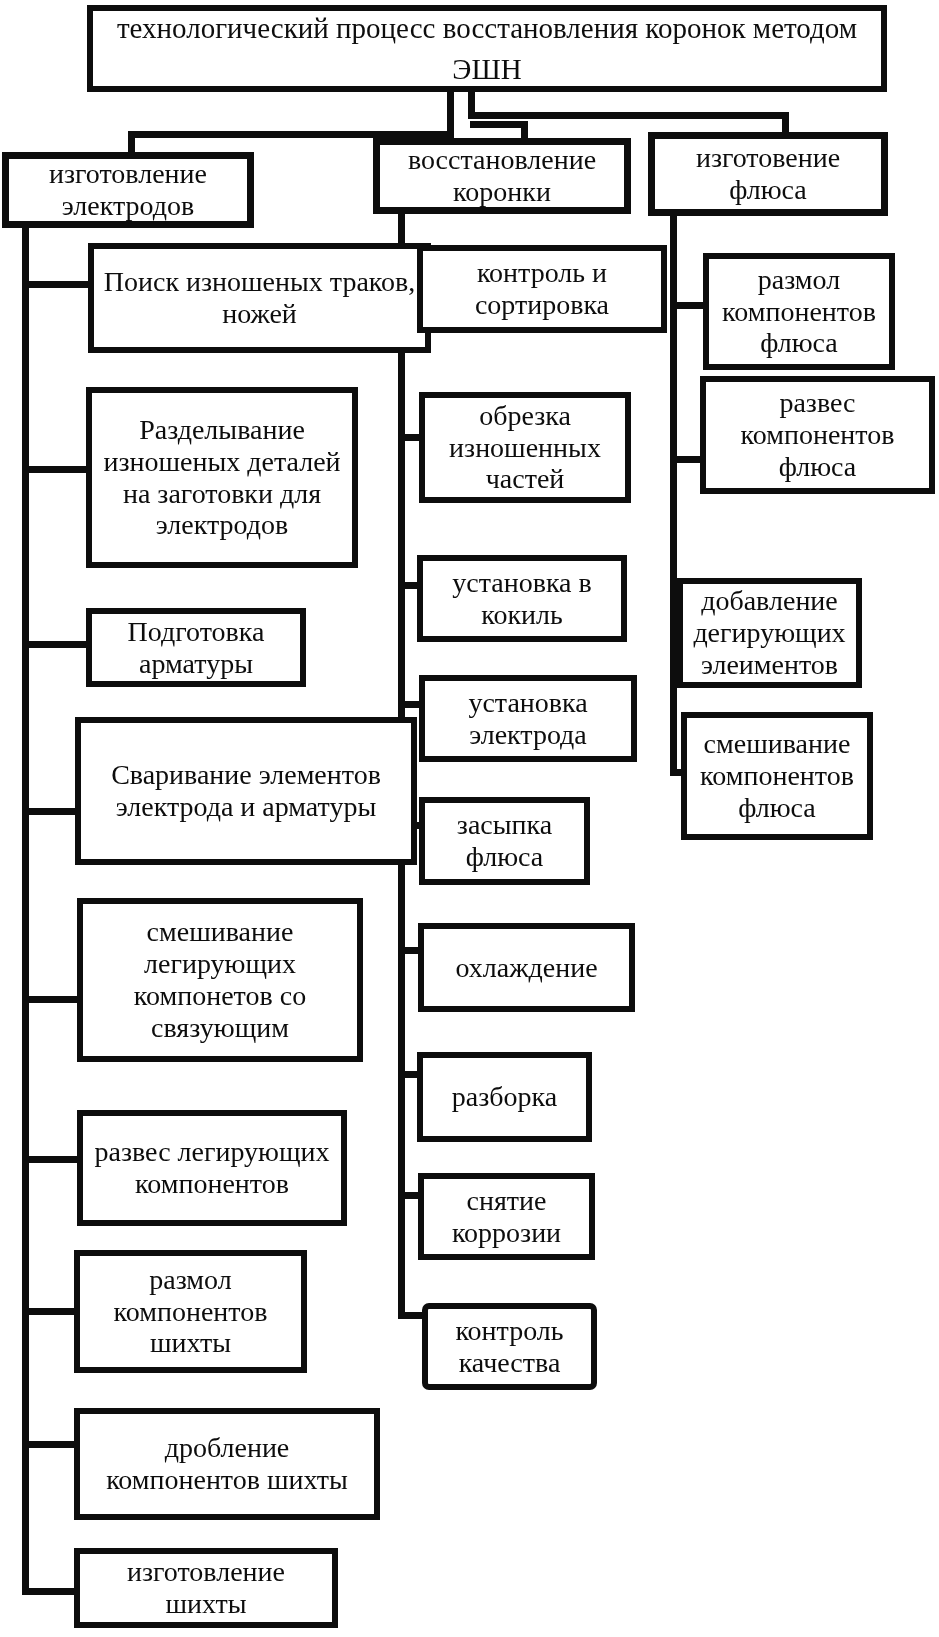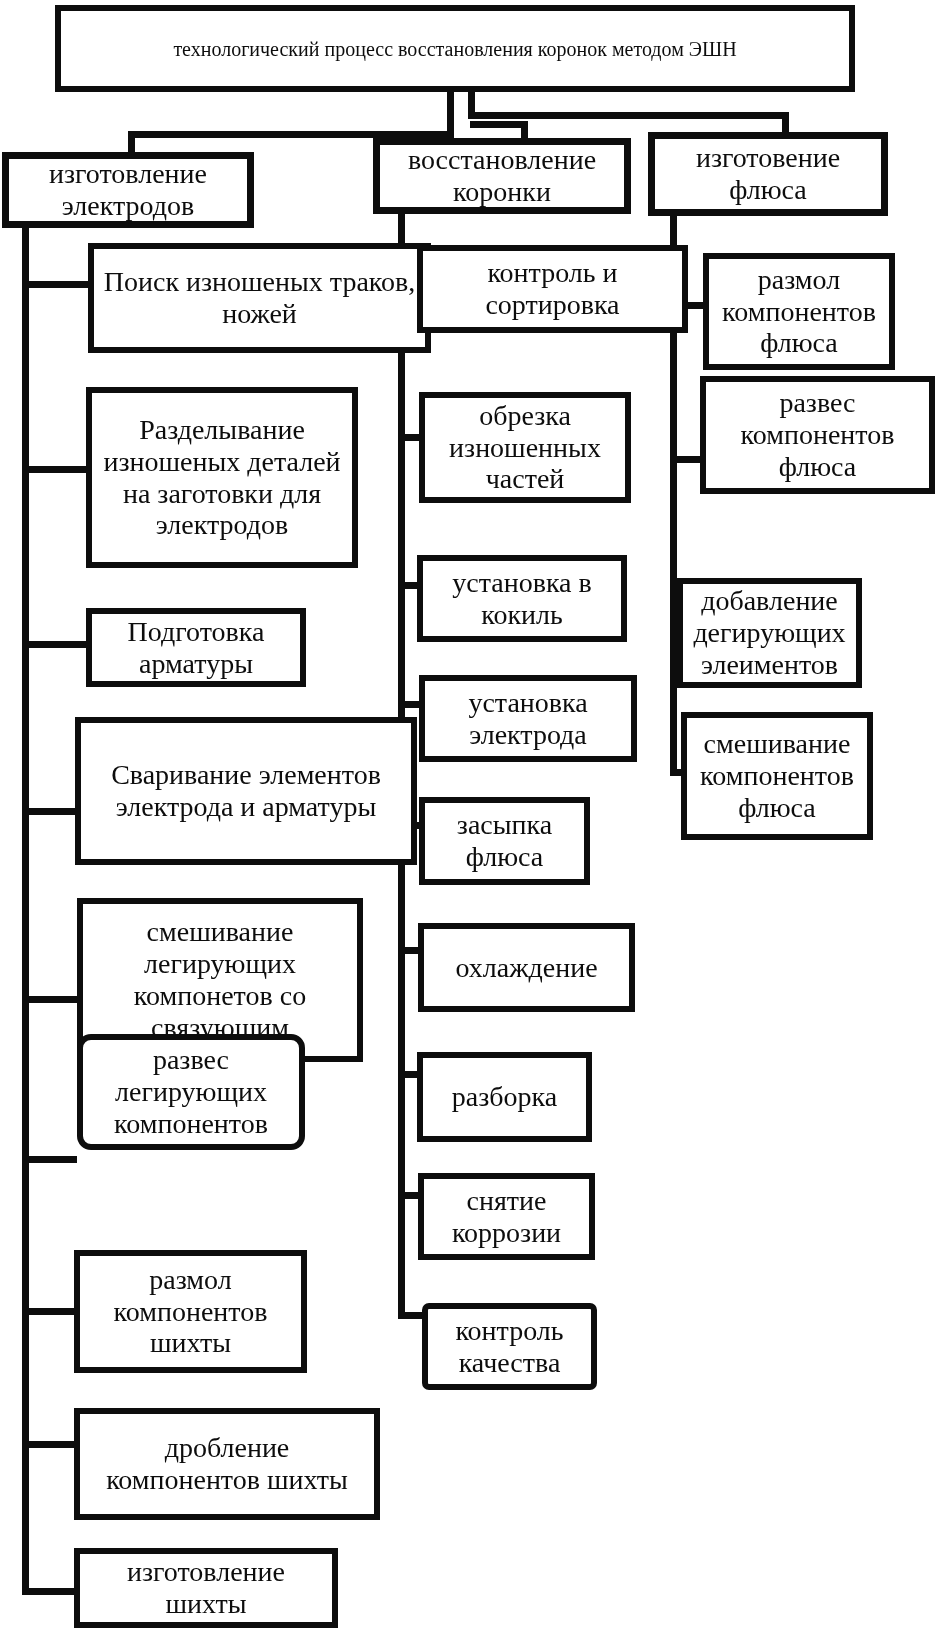--- a/index.html
+++ b/index.html
@@ -26,7 +26,7 @@
     z-index:2;
   }
   .node.header{border-width:7px;}
-  .node.root{font-size:20px;line-height:1.4;border-width:6px;}
+  .node.root{font-size:29px;line-height:1.4;border-width:6px;margin-left:32px;}
   .line{
     position:absolute;
     background:#0d0d0d;

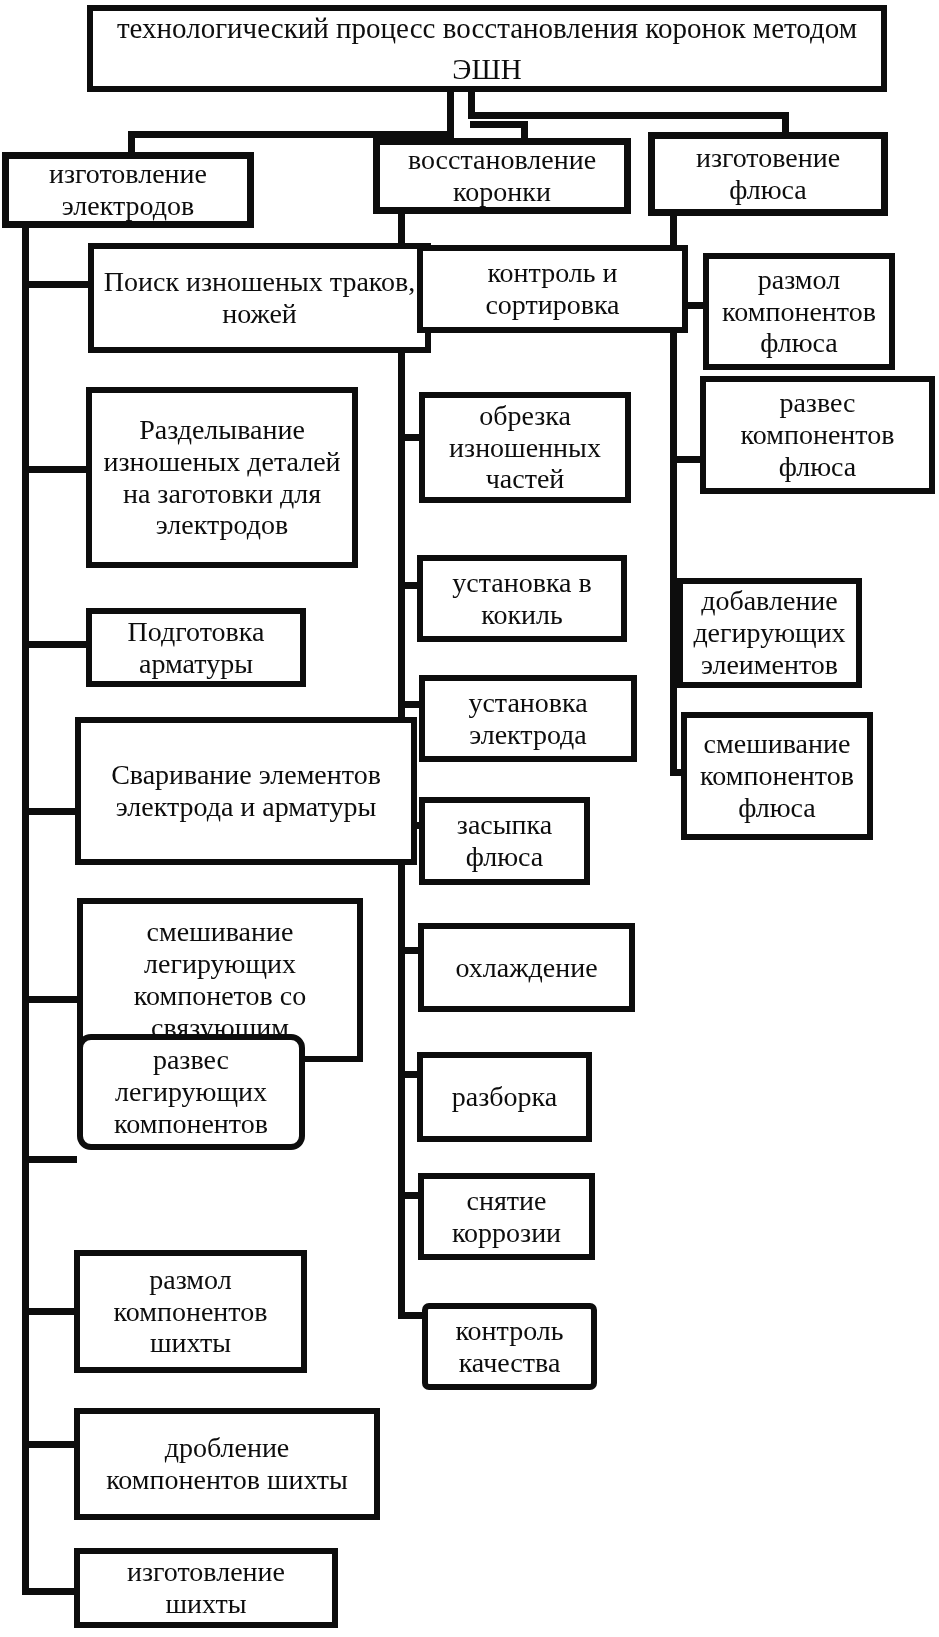--- a/index.html
+++ b/index.html
@@ -85,7 +85,7 @@
   <div class="line" style="left:398px;top:1192px;width:22px;height:7px;"></div>
   <div class="line" style="left:398px;top:1312px;width:26px;height:7px;"></div>
 
-  <div class="node" style="left:417px;top:245px;width:271px;height:88px;">контроль и сортировка</div>
+  <div class="node" style="left:417px;top:245px;width:250px;height:88px;">контроль и сортировка</div>
   <div class="node" style="left:419px;top:392px;width:212px;height:111px;">обрезка изношенных частей</div>
   <div class="node" style="left:417px;top:555px;width:210px;height:87px;">установка в кокиль</div>
   <div class="node" style="left:419px;top:675px;width:218px;height:87px;text-align:center;">установка электрода</div>

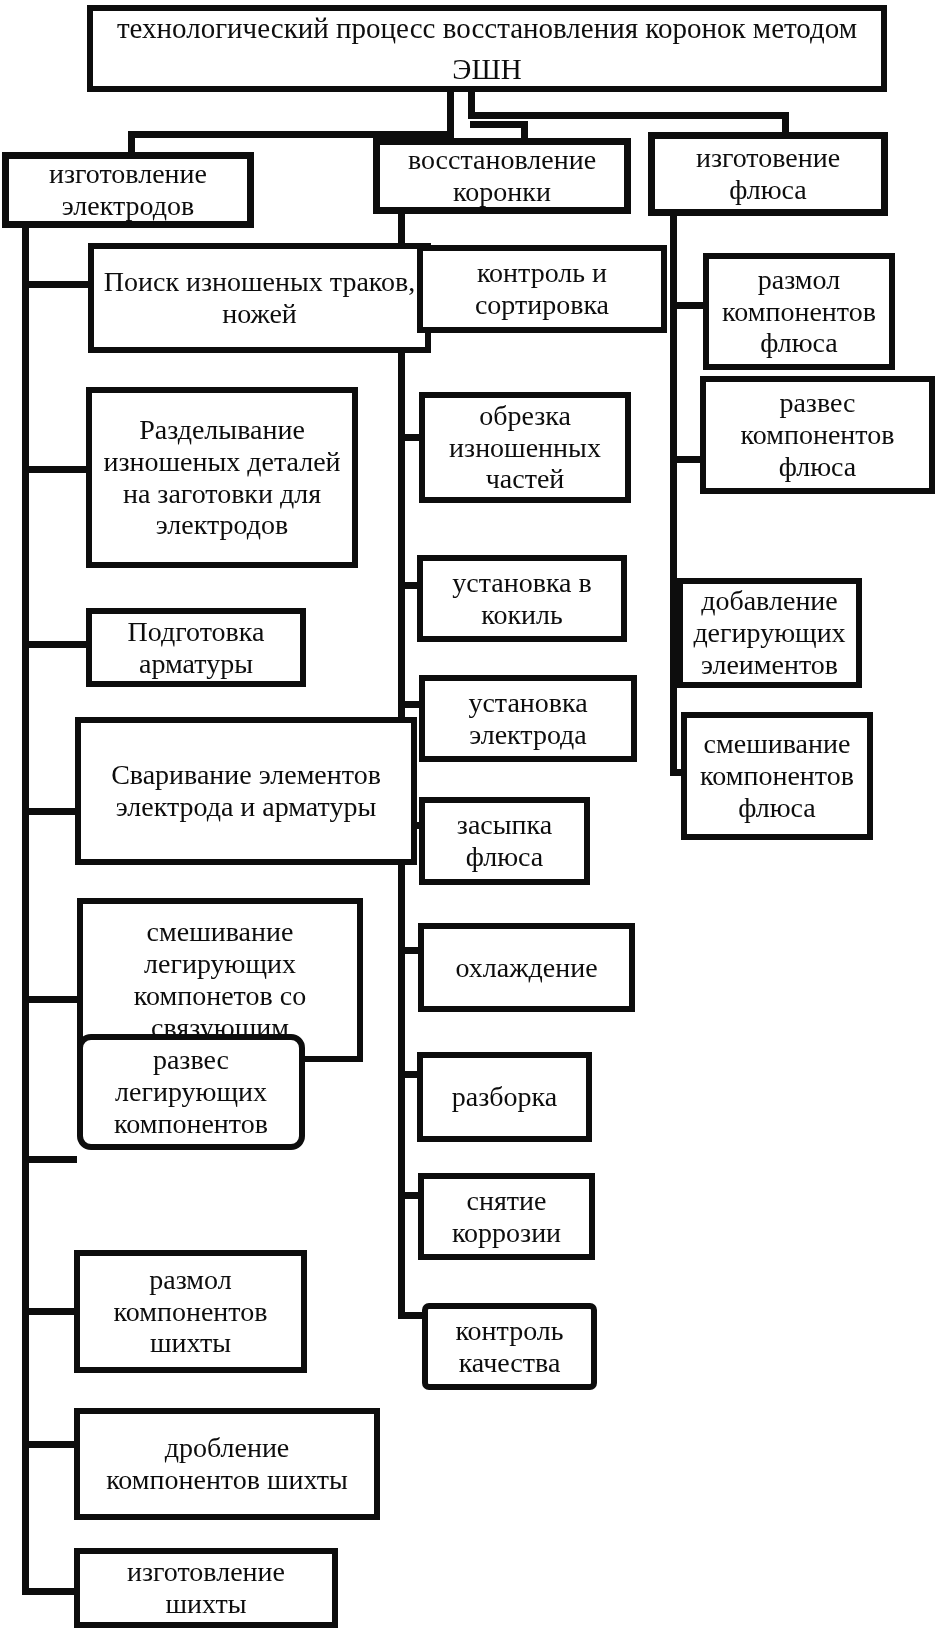--- a/index.html
+++ b/index.html
@@ -69,7 +69,7 @@
   <div class="node" style="left:86px;top:608px;width:220px;height:79px;">Подготовка арматуры</div>
   <div class="node" style="left:75px;top:717px;width:342px;height:148px;">Сваривание элементов электрода и арматуры</div>
   <div class="node" style="left:77px;top:898px;width:286px;height:164px;">смешивание легирующих компонетов со связующим</div>
-  <div class="node" style="left:77px;top:1034px;width:228px;height:116px;border-radius:14px;">развес легирующих компонентов</div>
+  <div class="node" style="left:77px;top:1110px;width:270px;height:116px;">развес легирующих компонентов</div>
   <div class="node" style="left:74px;top:1250px;width:233px;height:123px;">размол компонентов шихты</div>
   <div class="node" style="left:74px;top:1408px;width:306px;height:112px;">дробление компонентов шихты</div>
   <div class="node" style="left:74px;top:1548px;width:264px;height:80px;">изготовление шихты</div>

